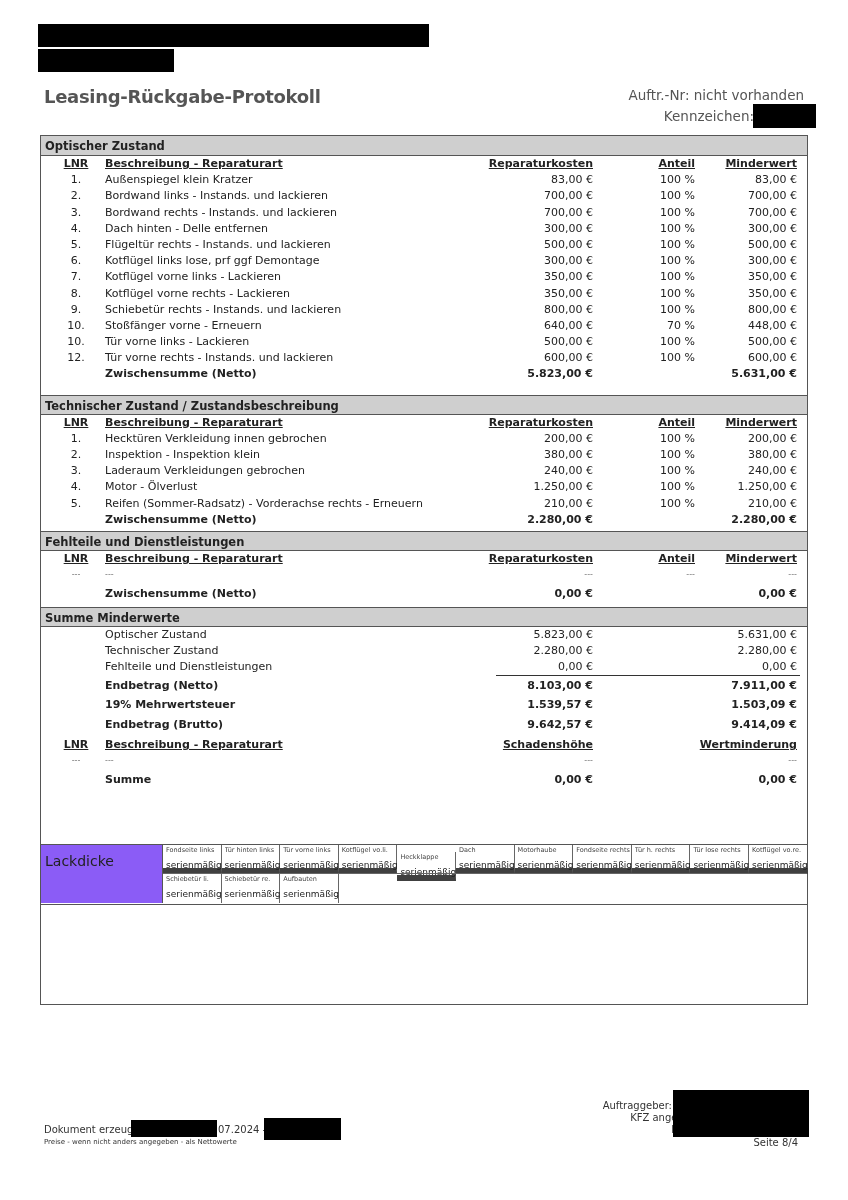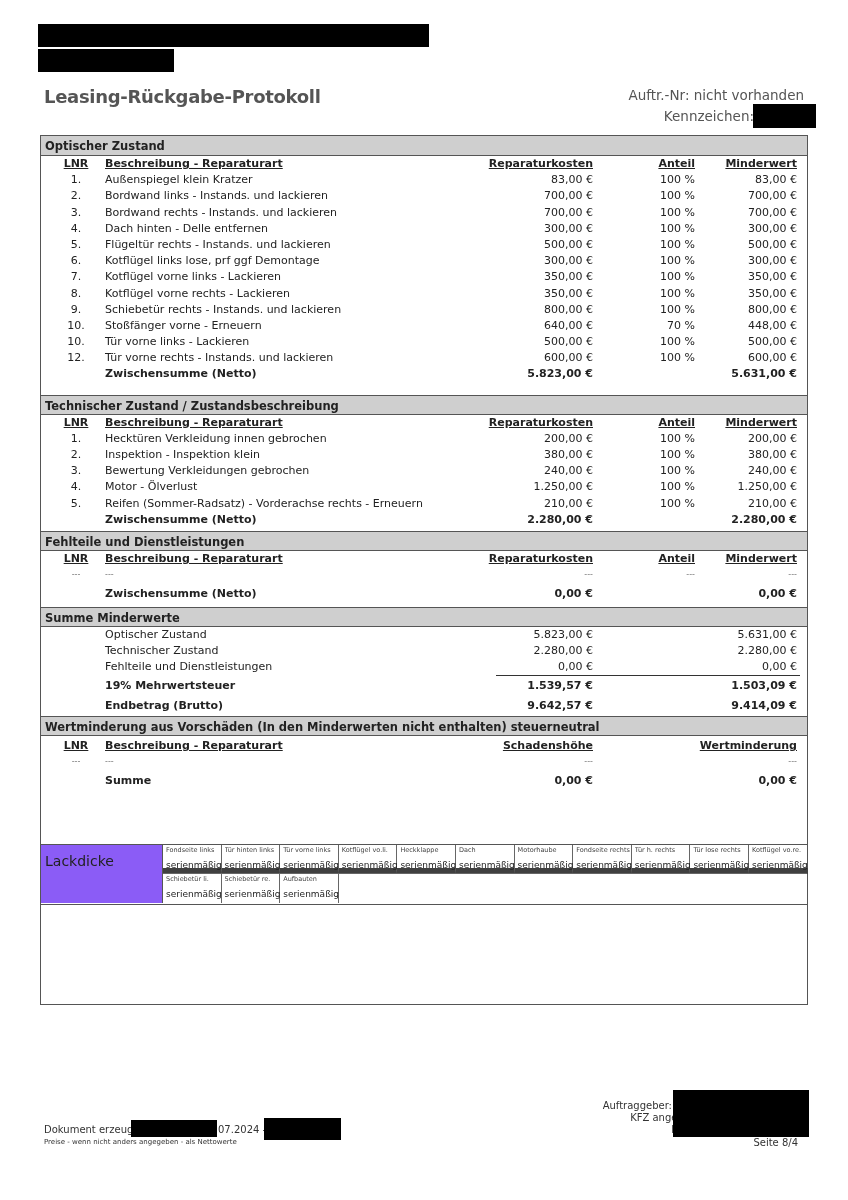--- a/index.html
+++ b/index.html
@@ -166,7 +166,7 @@
       </div>
       <div class="row">
         <span class="c-lnr">3.</span>
-        <span class="c-desc">Bewertung Verkleidungen gebrochen</span>
+        <span class="c-desc">Laderaum Verkleidungen gebrochen</span>
         <span class="c-cost">240,00 €</span>
         <span class="c-ant">100 %</span>
         <span class="c-min">240,00 €</span>

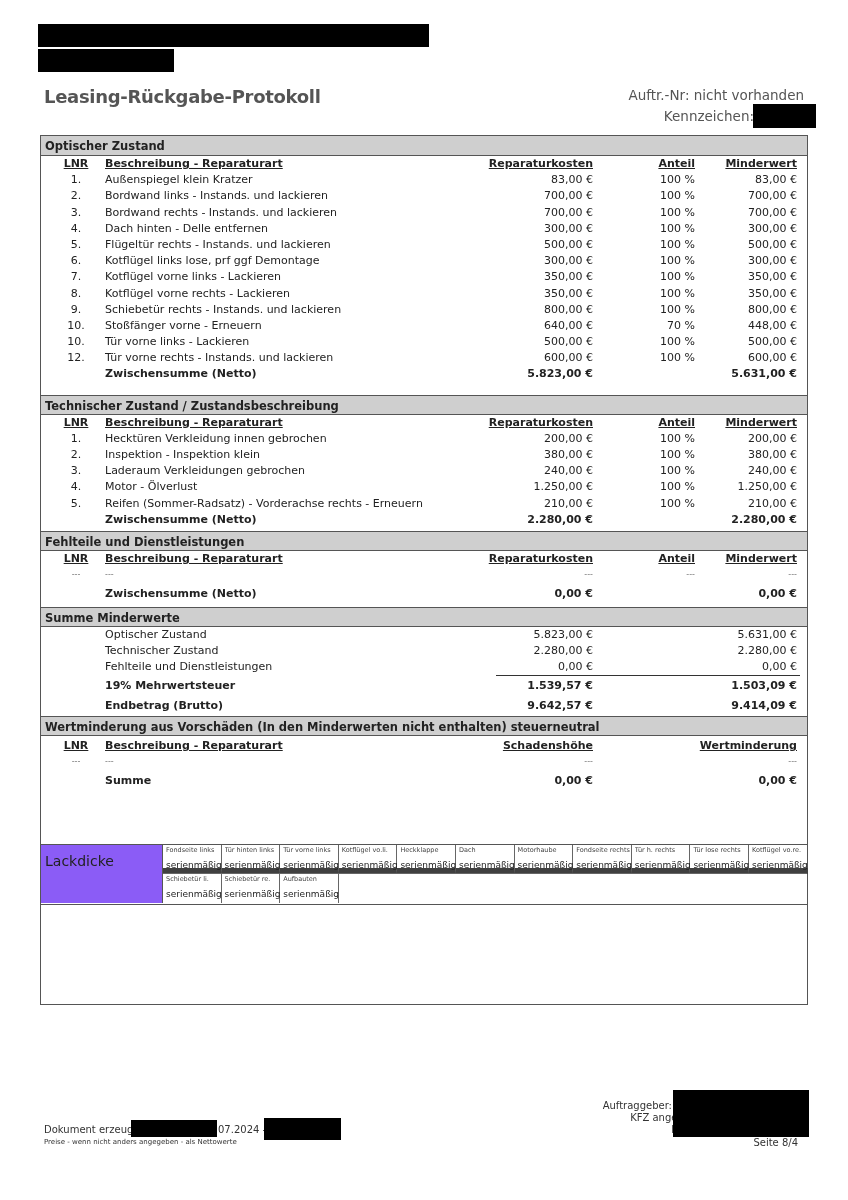--- a/index.html
+++ b/index.html
@@ -236,6 +236,11 @@
   <div style="position:relative;height:1px;">
       <div class="sumline" style="top:0;"></div>
     </div>
+  <div class="row bold" style="height:19px;line-height:19px;">
+    <span class="c-desc">Endbetrag (Netto)</span>
+    <span class="c-cost">8.103,00 €</span>
+    <span class="c-min">7.911,00 €</span>
+  </div>
   <div class="row bold" style="height:20px;line-height:20px;">
     <span class="c-desc">19% Mehrwertsteuer</span>
     <span class="c-cost">1.539,57 €</span>

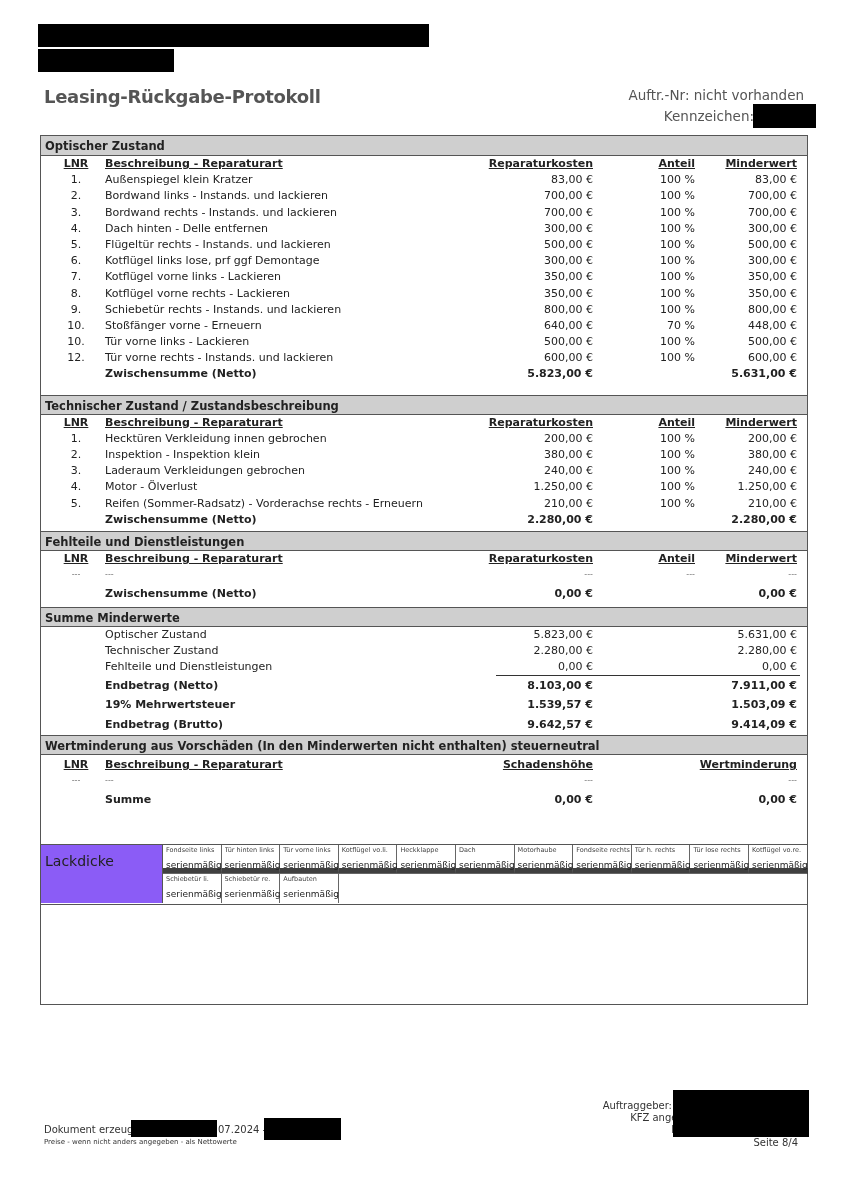--- a/index.html
+++ b/index.html
@@ -252,7 +252,6 @@
     <span class="c-min">9.414,09 €</span>
   </div>
 
-  <div class="sec-head">Wertminderung aus Vorschäden (In den Minderwerten nicht enthalten) steuerneutral</div>
   <div class="row colhead" style="margin-top:2px;">
     <span class="c-lnr">LNR</span>
     <span class="c-desc">Beschreibung - Reparaturart</span>

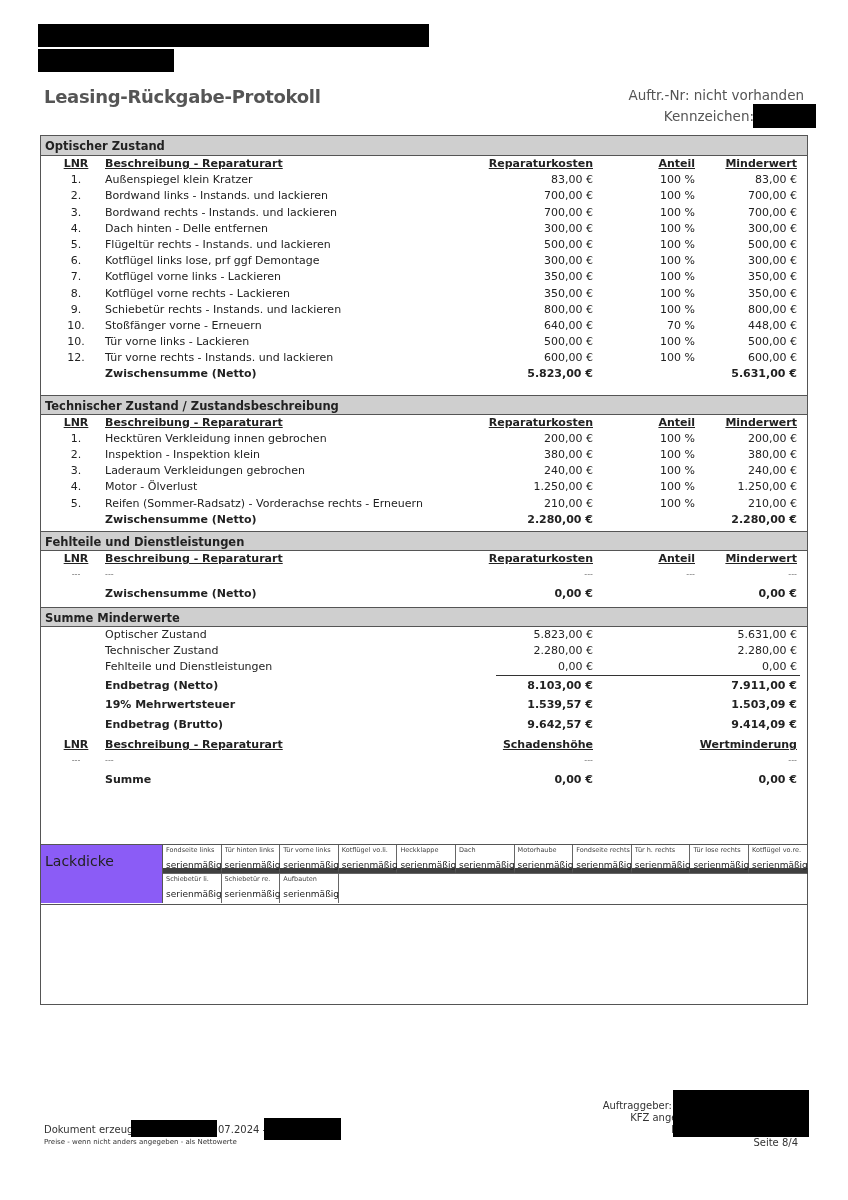--- a/index.html
+++ b/index.html
@@ -290,7 +290,7 @@
         <span class="lbl">Kotflügel vo.li.</span>
         <span class="val">serienmäßig</span>
       </div>
-      <div class="cell" style="left: 356.4px; top: 0px;">
+      <div class="cell" style="left: 356.4px; top: 7px;">
         <span class="lbl">Heckklappe</span>
         <span class="val">serienmäßig</span>
       </div>

